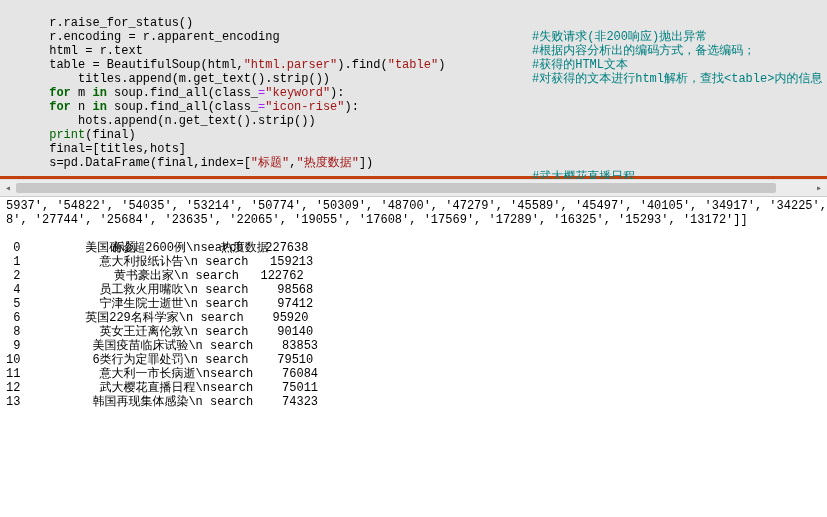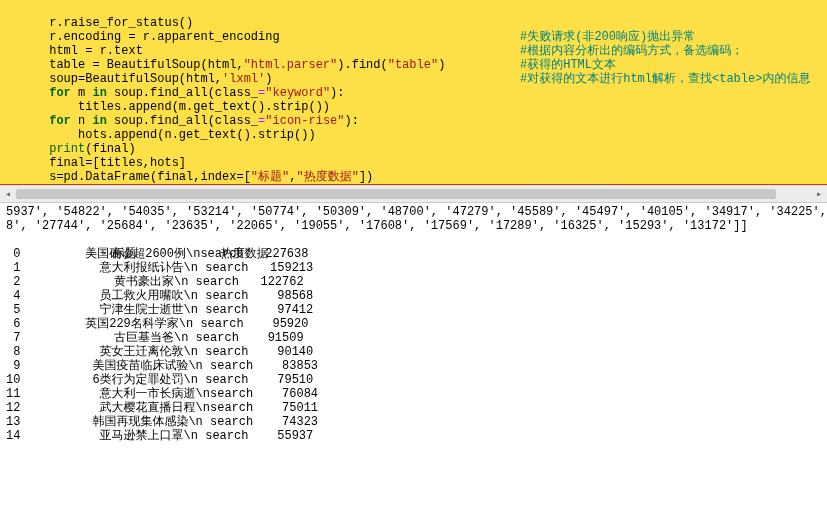--- a/index.html
+++ b/index.html
@@ -4,7 +4,7 @@
 <style>
   html,body{margin:0;padding:0;background:#fff;font-family:Consolas,'Courier New',monospace;font-size:12px;color:#000;}
   .wrap{width:827px;}
-  .code-pane{background:#fde047;padding:2px 6px 0 6px;border-bottom:1px solid #c2410c;position:relative;}
+  .code-pane{background:#e5e5e5;padding:2px 6px 6px 6px;border-bottom:3px solid #c2410c;position:relative;}
   .code-line{white-space:pre;line-height:14px;height:14px;}
   .cmt{position:absolute;left:520px;white-space:pre;}
   .kw{color:#006400;font-weight:bold;}

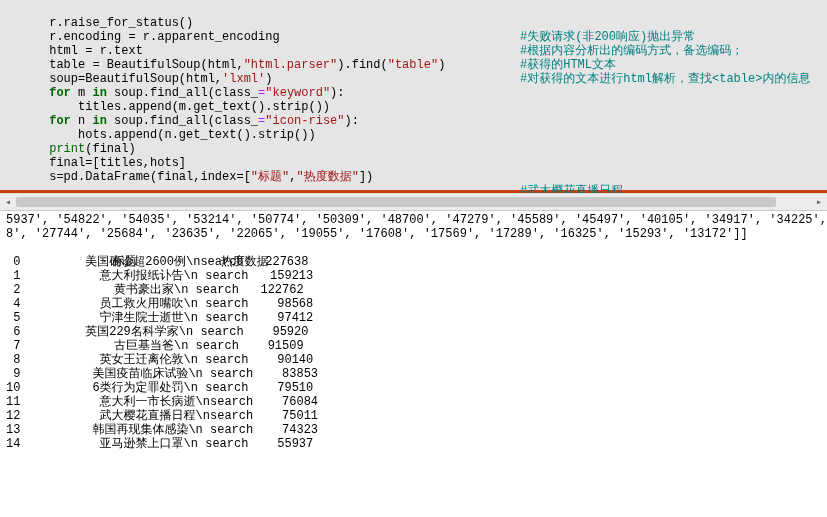--- a/index.html
+++ b/index.html
@@ -11,7 +11,7 @@
   .fn{color:#000;}
   .str{color:#a31515;}
   .op{color:#aa22ff;}
-  .green-cmt{color:#008080;}
+  .green-cmt{color:#008080;margin-left:12px;}
   .scrollbar{height:16px;background:#ececec;border-top:1px solid #ddd;border-bottom:1px solid #ccc;position:relative;}
   .sb-thumb{position:absolute;height:10px;top:3px;background:#c8c8c8;border-radius:2px;}
   .sb-arrow{position:absolute;top:0;width:16px;height:16px;display:flex;align-items:center;justify-content:center;color:#666;font-size:10px;}

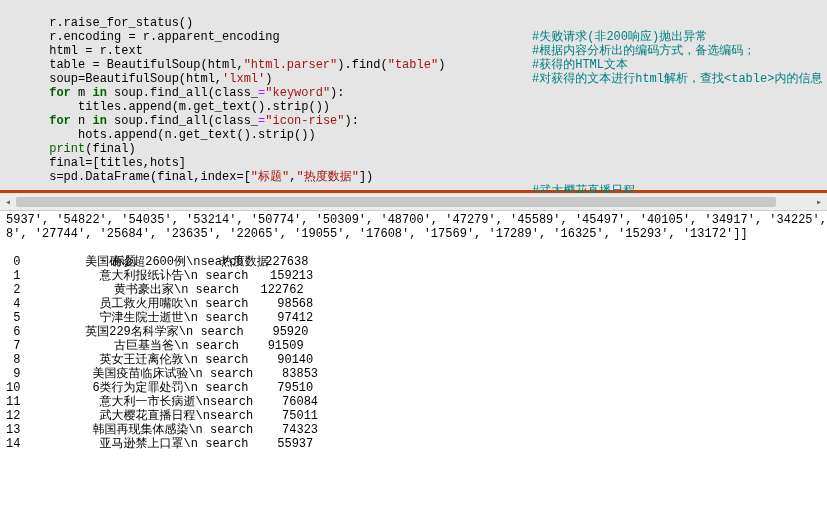--- a/index.html
+++ b/index.html
@@ -45,9 +45,6 @@
       <span class="cmt green-cmt">#对获得的文本进行html解析，查找&lt;table&gt;内的信息</span>
     </div>
 
-    <div class="code-line">
-      <span>soup=BeautifulSoup(html,</span><span class="str">'lxml'</span><span>)</span>
-    </div>
 
     <div class="code-line">
       <span class="kw">for</span><span> m </span><span class="kw">in</span><span> soup.find_all(class_</span><span class="op">=</span><span class="str">"keyword"</span><span>):</span>

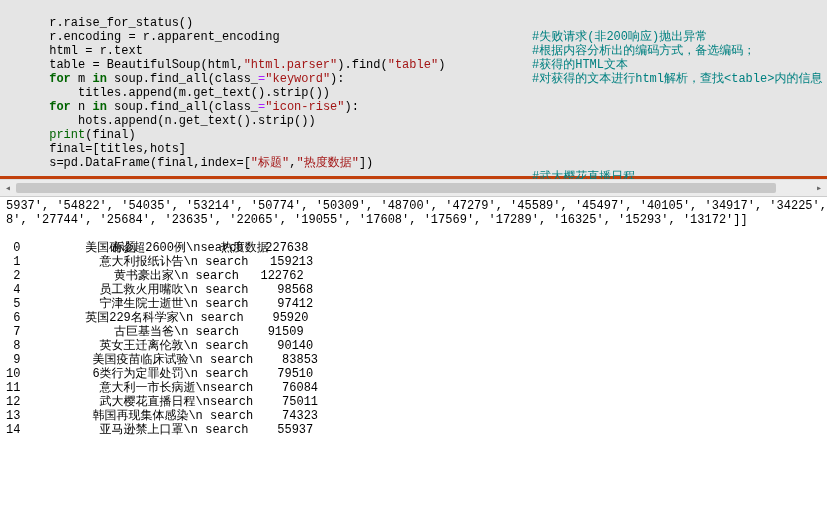--- a/index.html
+++ b/index.html
@@ -47,11 +47,11 @@
 
 
     <div class="code-line">
-      <span class="kw">for</span><span> m </span><span class="kw">in</span><span> soup.find_all(class_</span><span class="op">=</span><span class="str">"keyword"</span><span>):</span>
+      <span>    titles.append(m.get_text().strip())</span>
     </div>
 
     <div class="code-line">
-      <span>    titles.append(m.get_text().strip())</span>
+      <span class="kw">for</span><span> m </span><span class="kw">in</span><span> soup.find_all(class_</span><span class="op">=</span><span class="str">"keyword"</span><span>):</span>
     </div>
 
     <div class="code-line">

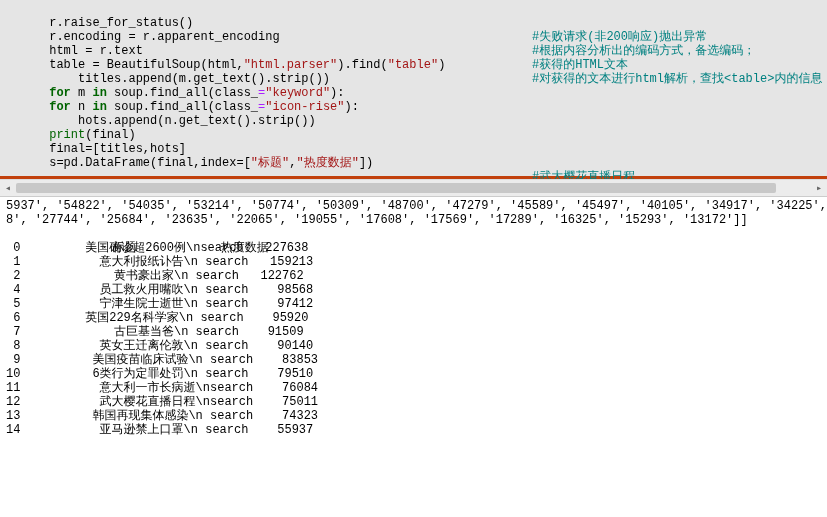--- a/index.html
+++ b/index.html
@@ -97,7 +97,6 @@
         <div class="tbl-row"> 4           员工救火用嘴吹\n search    98568</div>
         <div class="tbl-row"> 5           宁津生院士逝世\n search    97412</div>
         <div class="tbl-row"> 6         英国229名科学家\n search    95920</div>
-        <div class="tbl-row"> 7             古巨基当爸\n search    91509</div>
         <div class="tbl-row"> 8           英女王迁离伦敦\n search    90140</div>
         <div class="tbl-row"> 9          美国疫苗临床试验\n search    83853</div>
         <div class="tbl-row">10          6类行为定罪处罚\n search    79510</div>

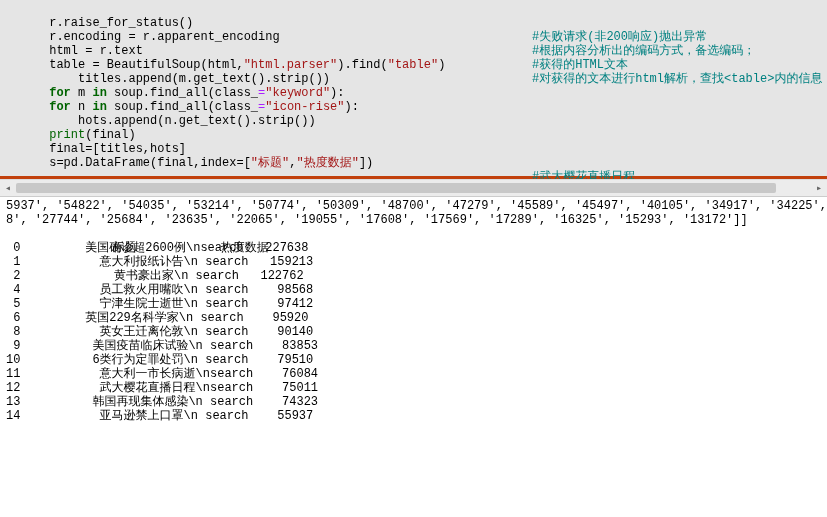--- a/index.html
+++ b/index.html
@@ -103,7 +103,6 @@
         <div class="tbl-row">11           意大利一市长病逝\nsearch    76084</div>
         <div class="tbl-row">12           武大樱花直播日程\nsearch    75011</div>
         <div class="tbl-row">13          韩国再现集体感染\n search    74323</div>
-        <div class="tbl-row">14           亚马逊禁上口罩\n search    55937</div>
       </div>
   </div>
 </div>

